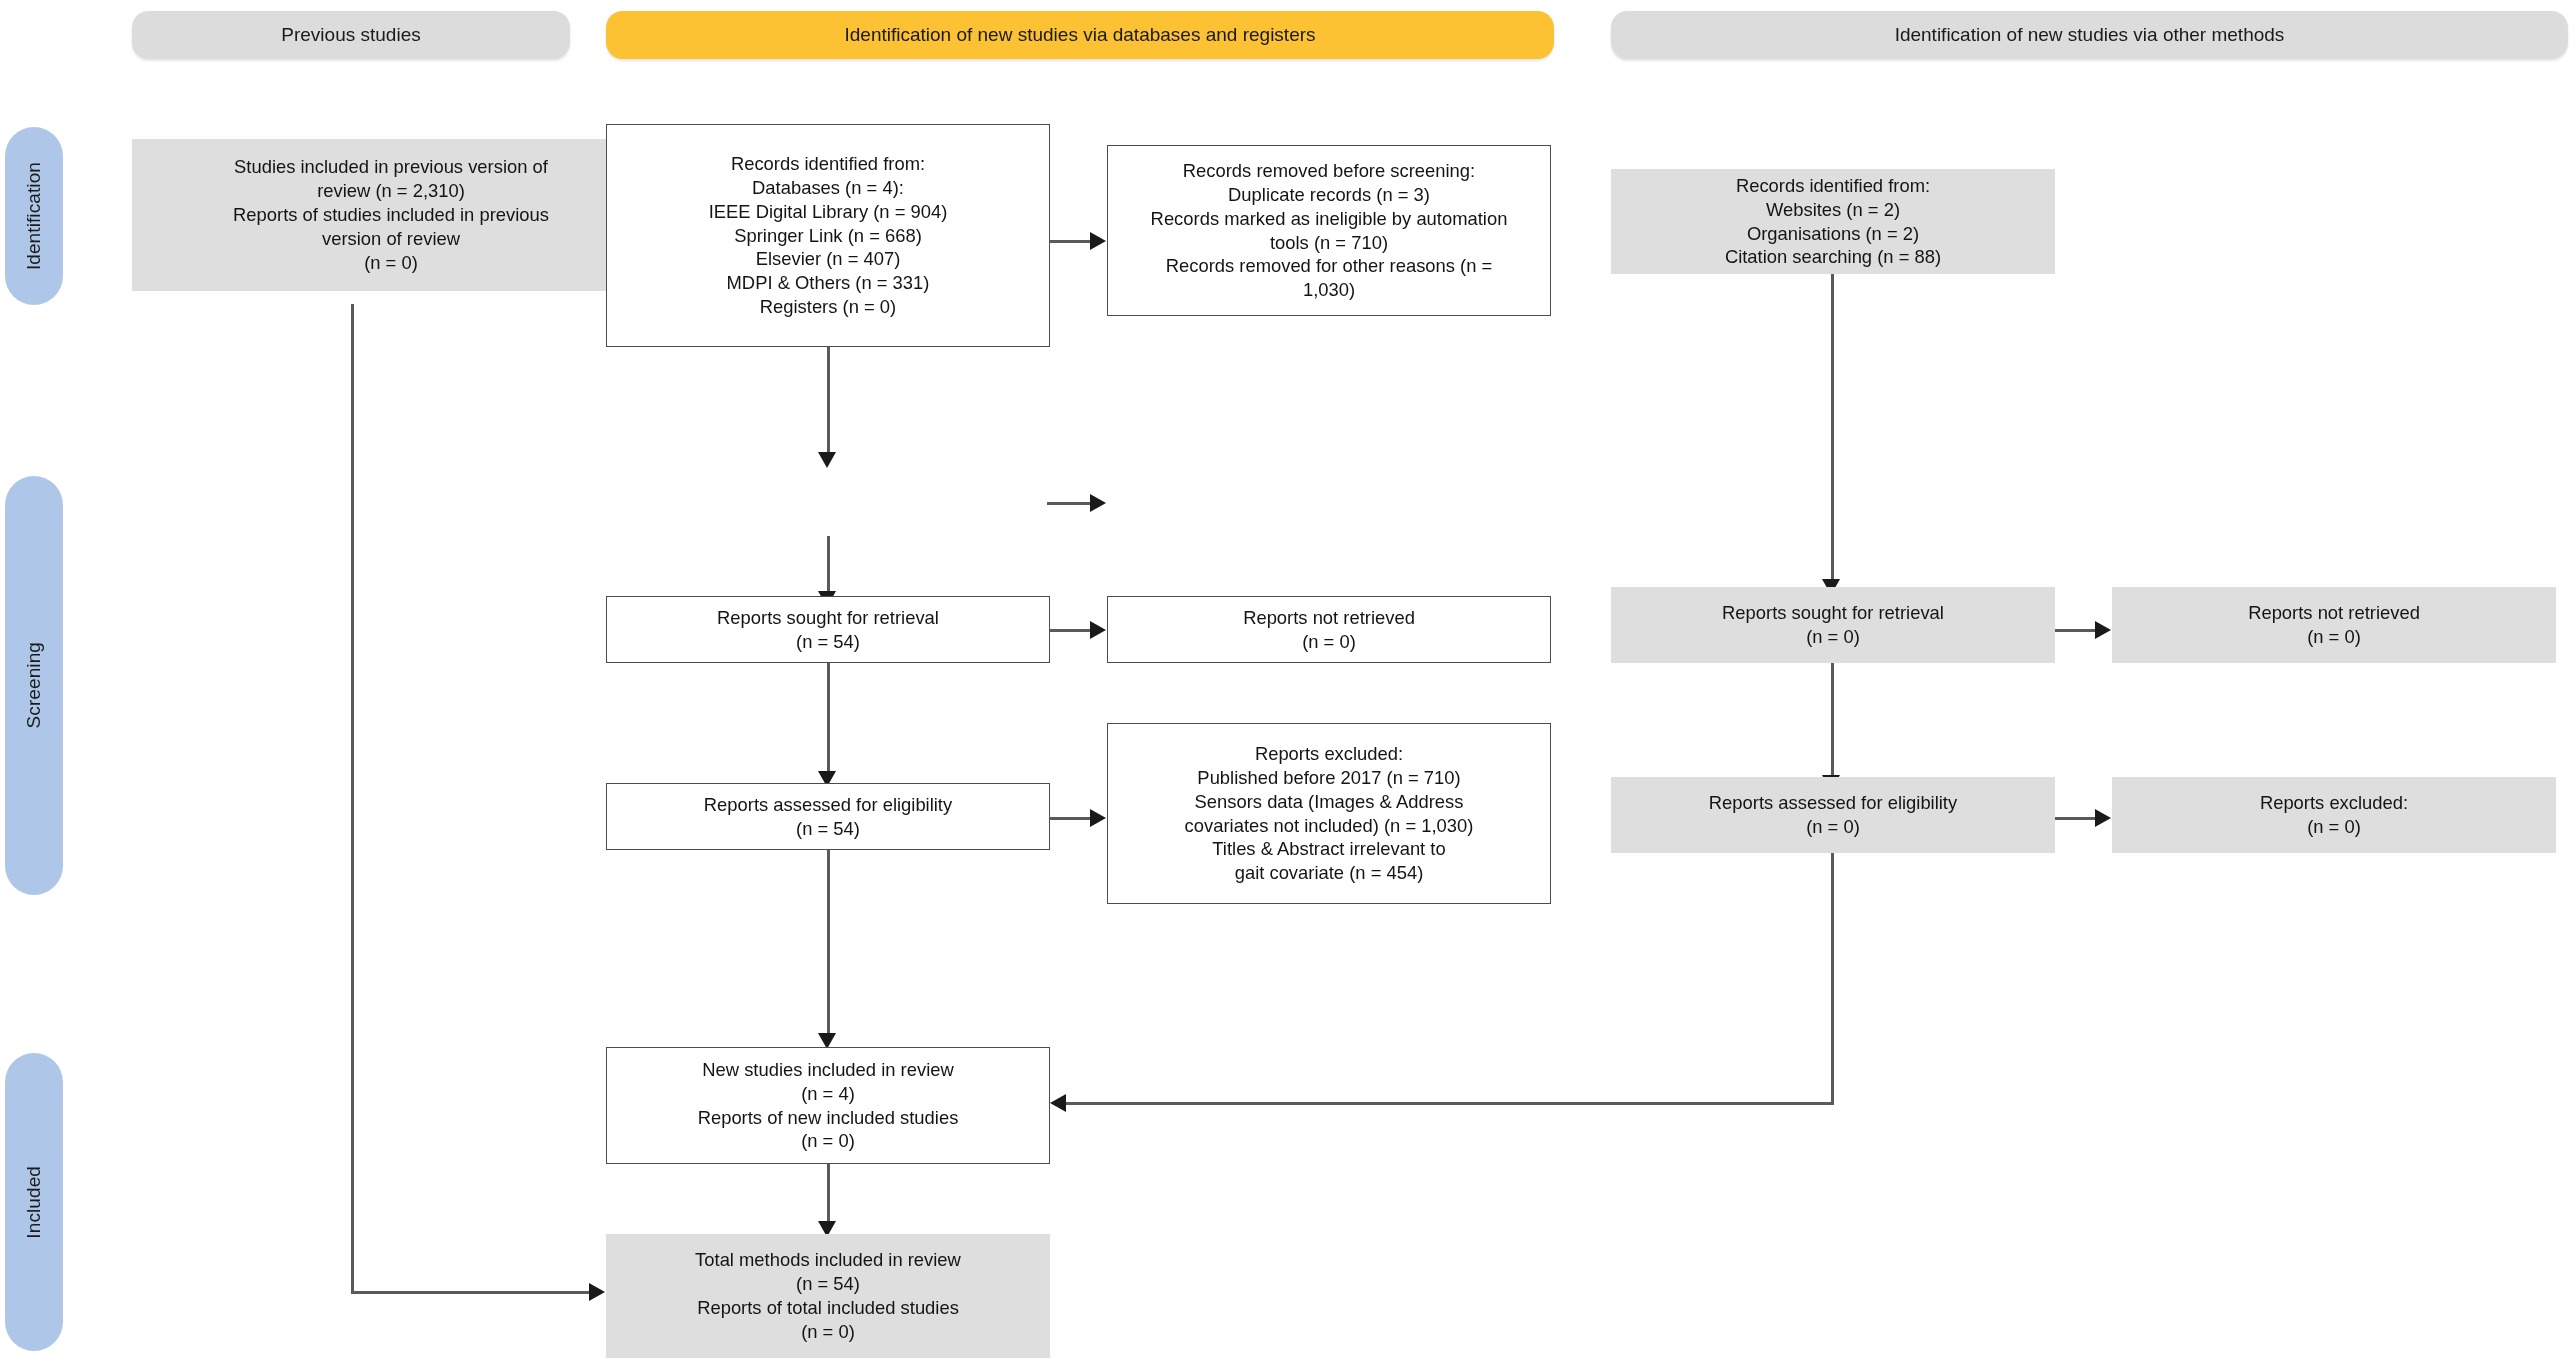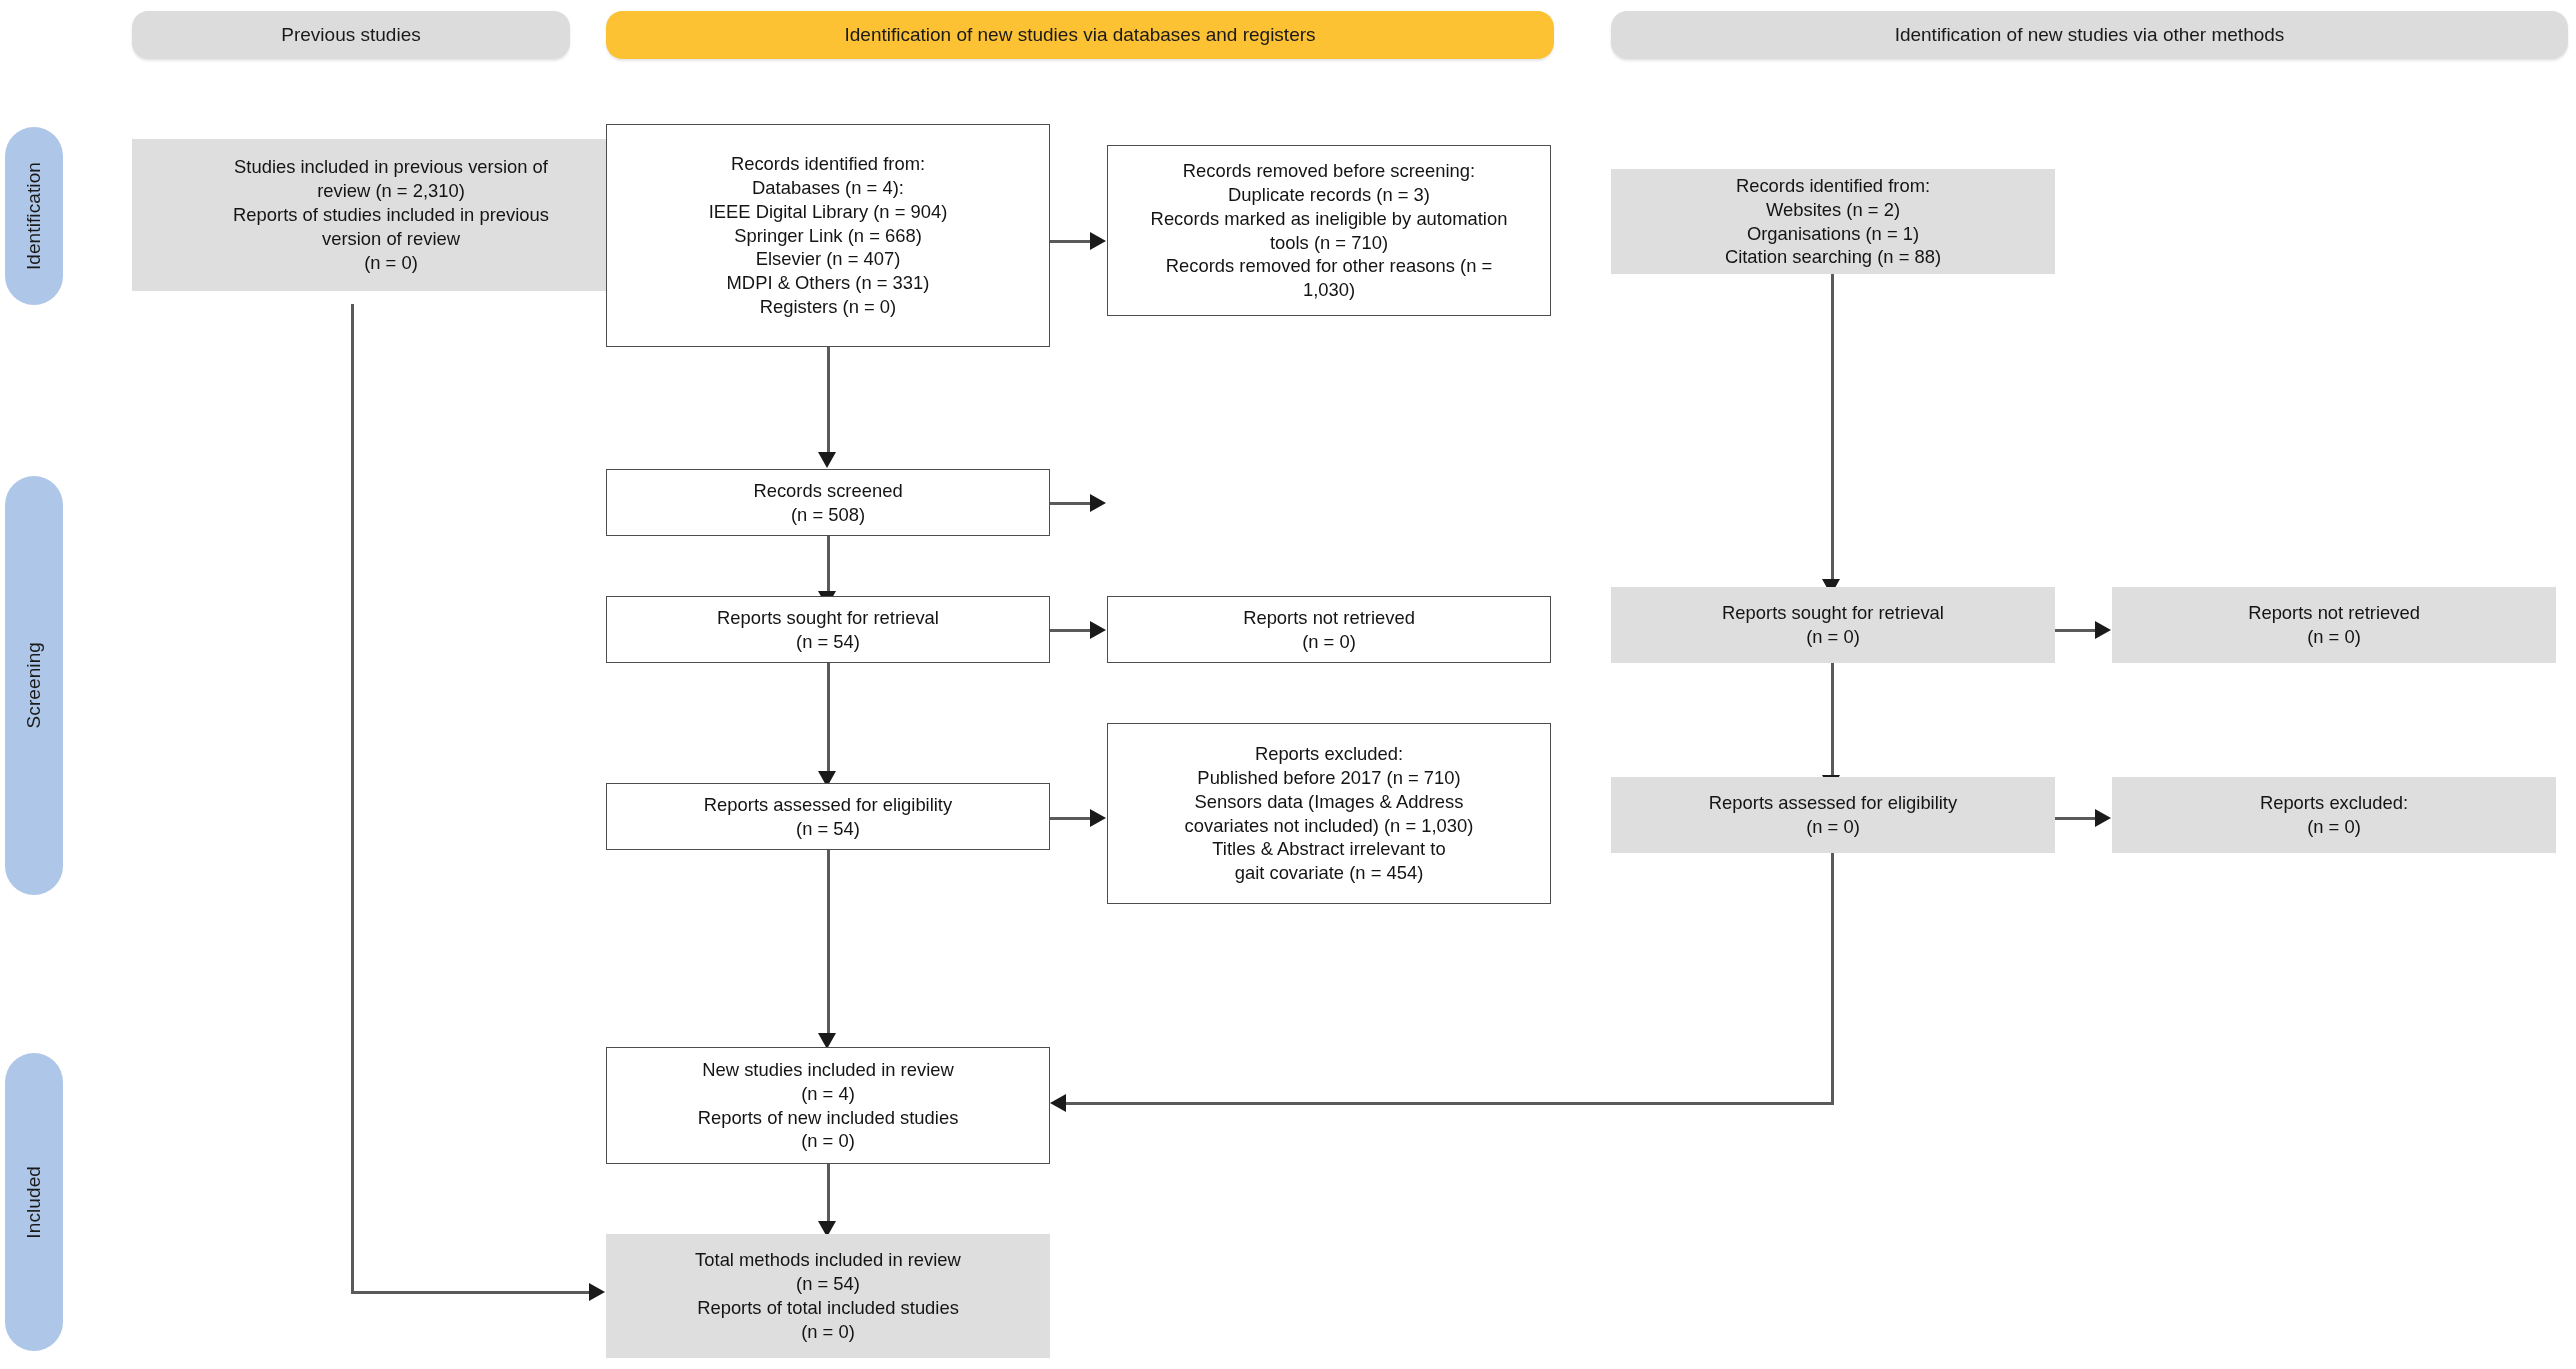--- a/index.html
+++ b/index.html
@@ -207,7 +207,7 @@
     <span class="txt">
       <span>Records identified from:</span><br>
       <span>Websites (n = 2)</span><br>
-      <span>Organisations (n = 1)</span><br>
+      <span>Organisations (n = 2)</span><br>
       <span>Citation searching (n = 88)</span>
     </span>
   </div>

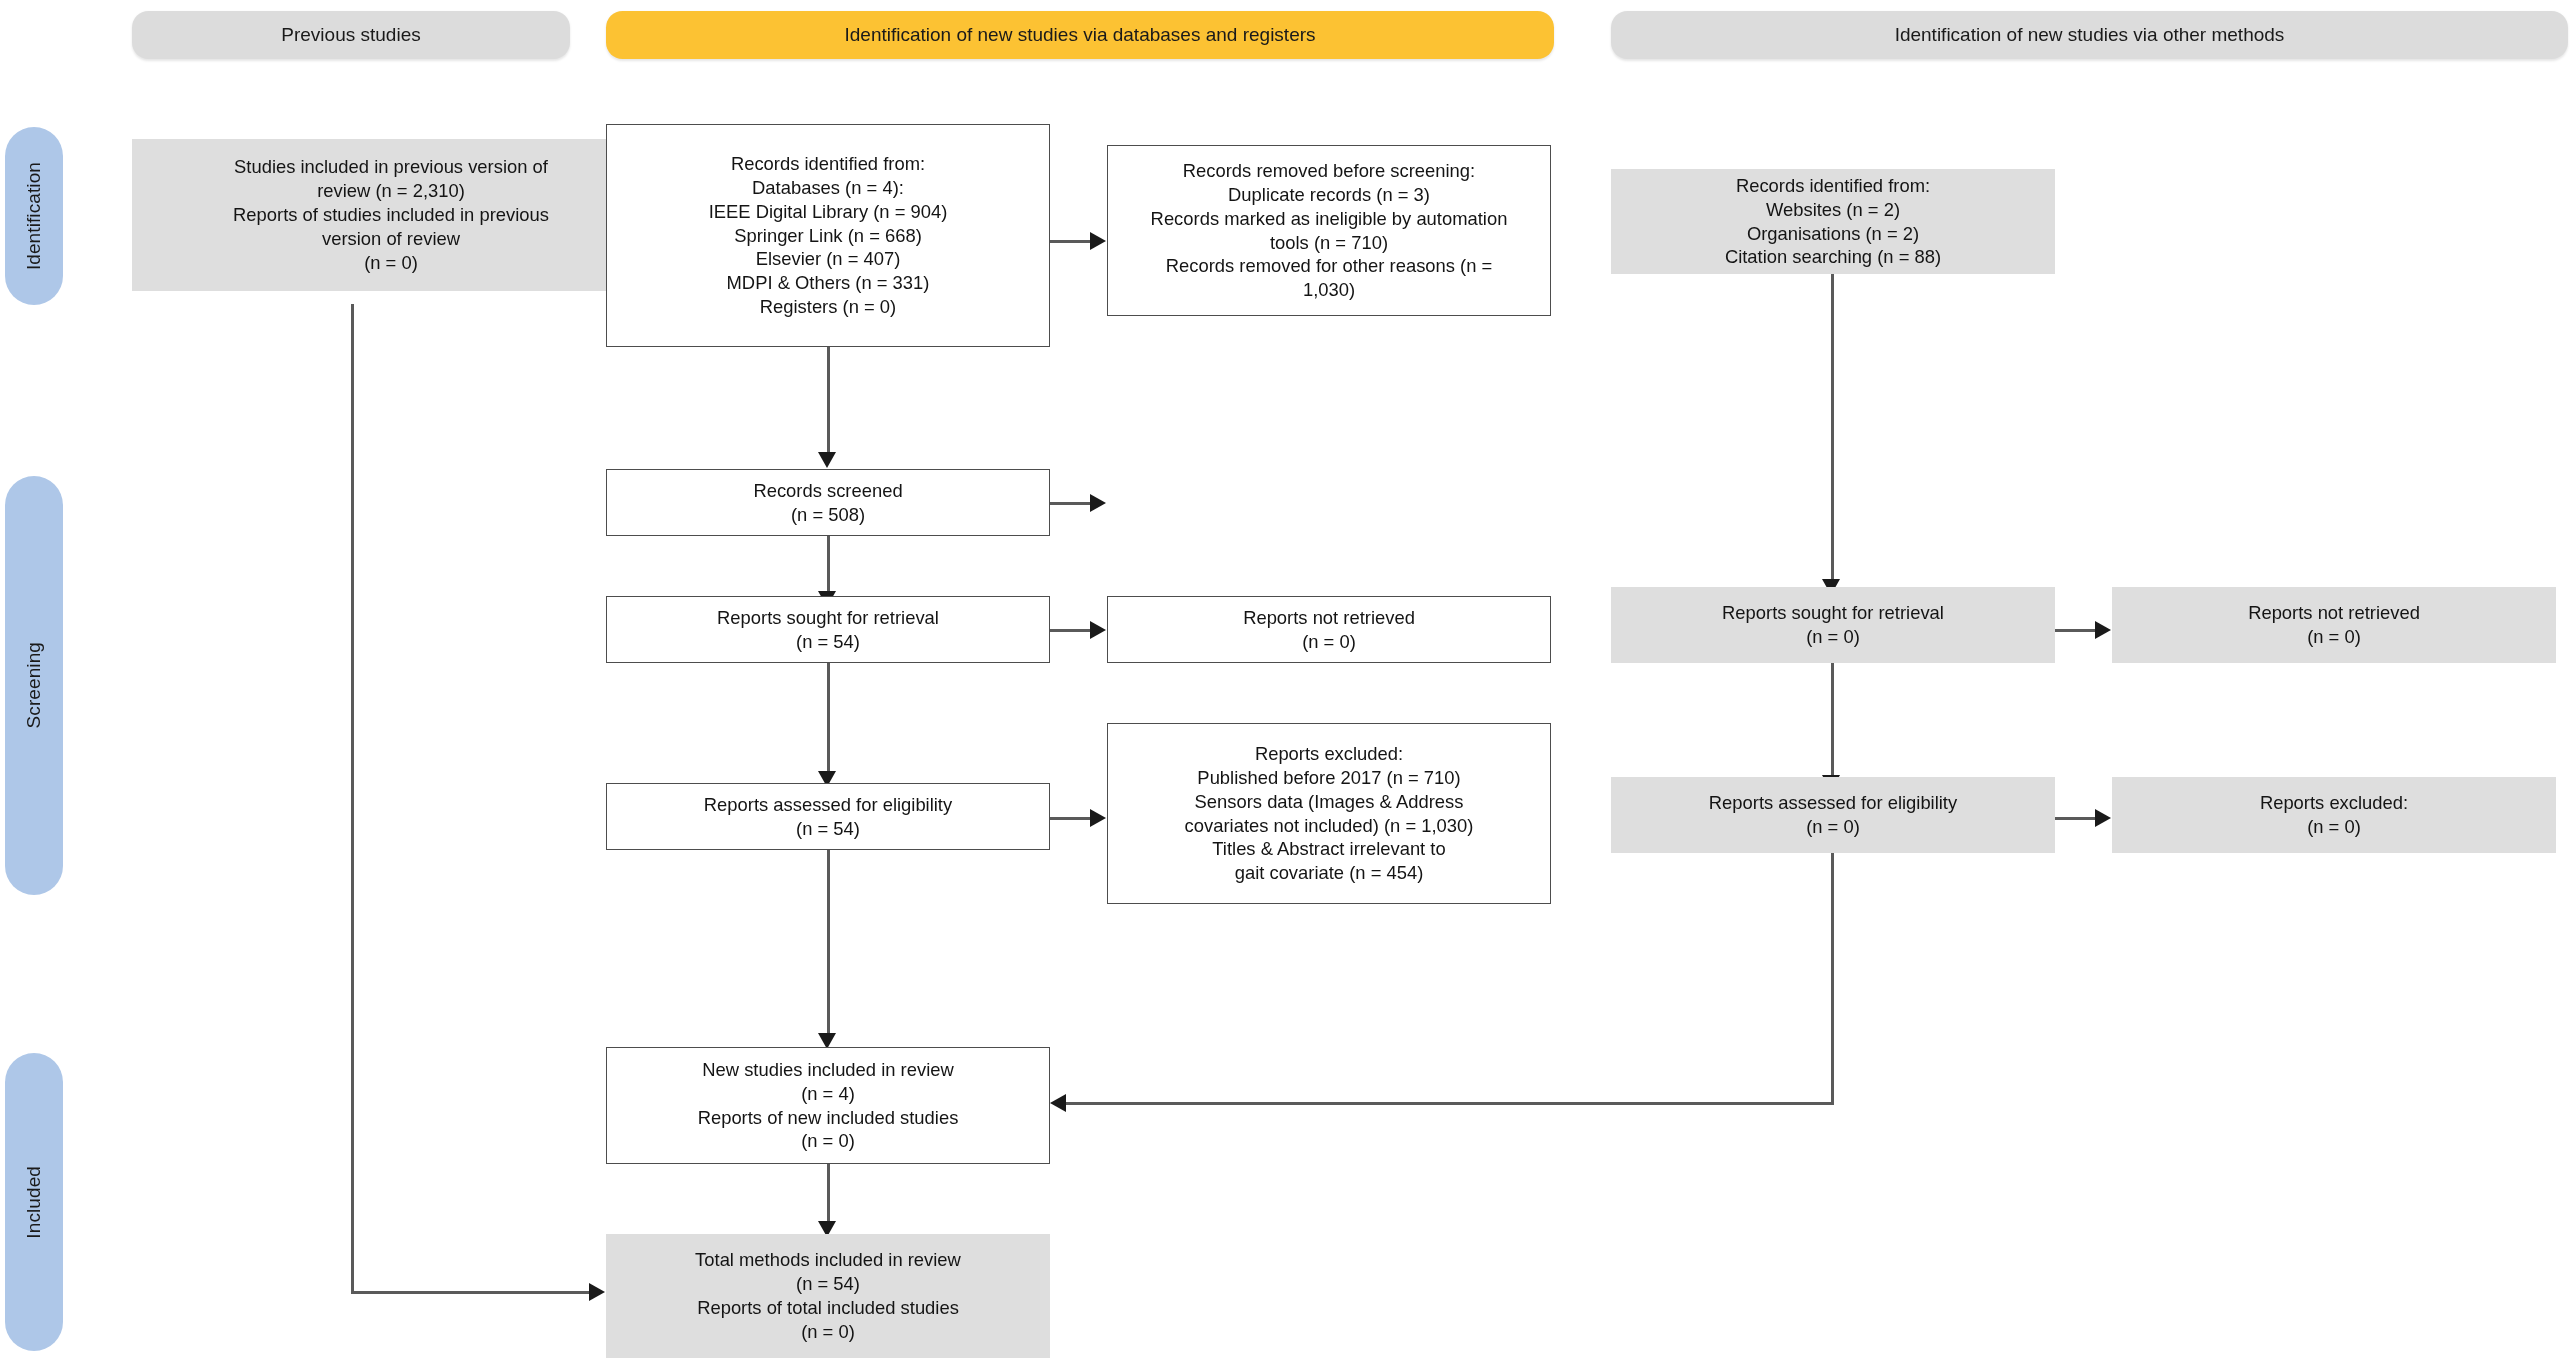--- a/index.html
+++ b/index.html
@@ -212,12 +212,6 @@
     </span>
   </div>
 
-  <div class="node white" style="left:606px; top:469px; width:444px; height:67px;">
-    <span class="txt">
-      <span>Records screened</span><br>
-      <span>(n = 508)</span>
-    </span>
-  </div>
 
 
   <div class="node white" style="left:606px; top:596px; width:444px; height:67px;">

